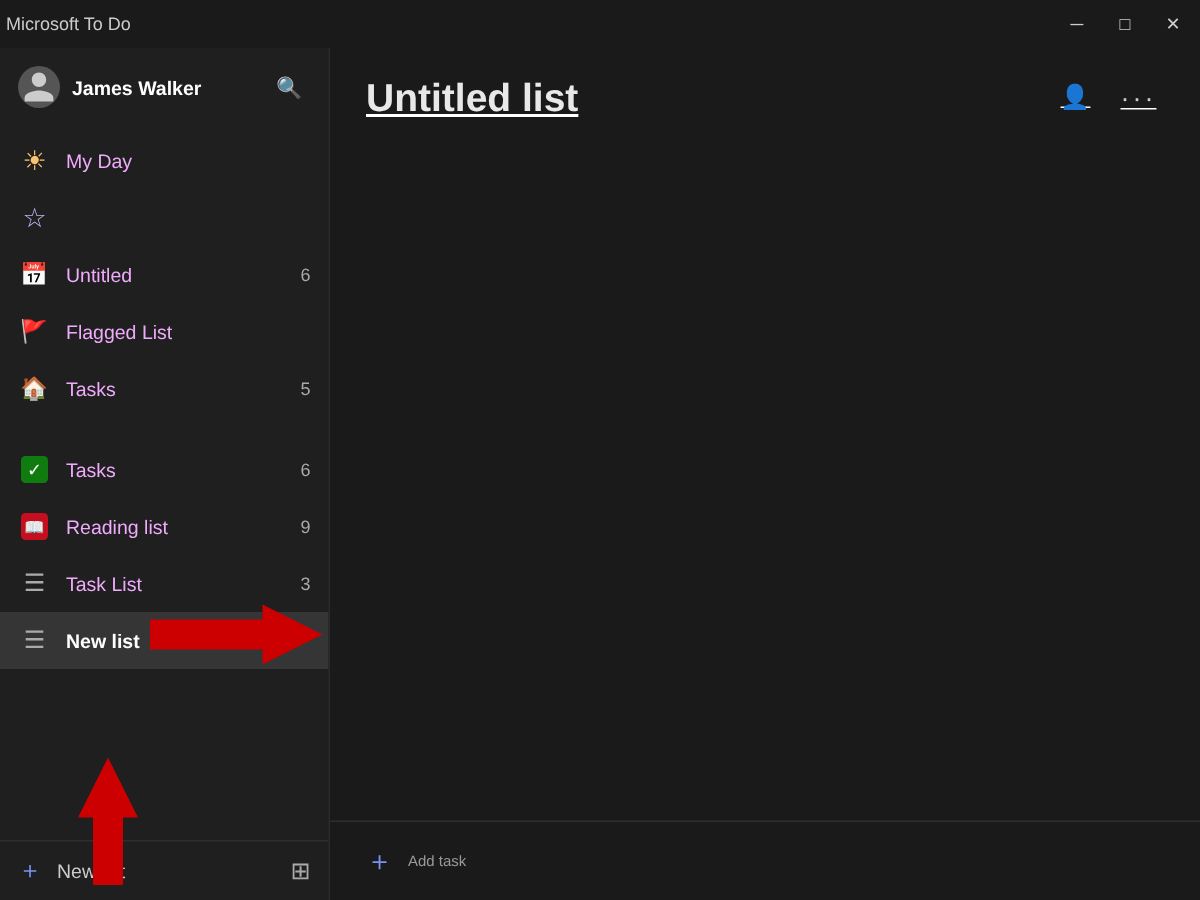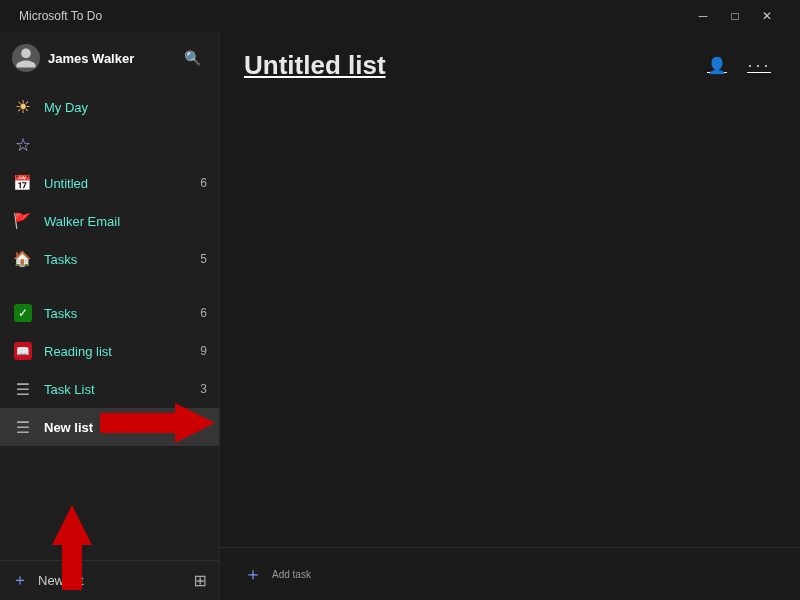--- a/index.html
+++ b/index.html
@@ -19,7 +19,7 @@
       display: flex;
       align-items: center;
       justify-content: space-between;
-      padding: 0 19px;
+      padding: 0 4px;
       font-size: 12px;
       color: #ccc;
       flex-shrink: 0;

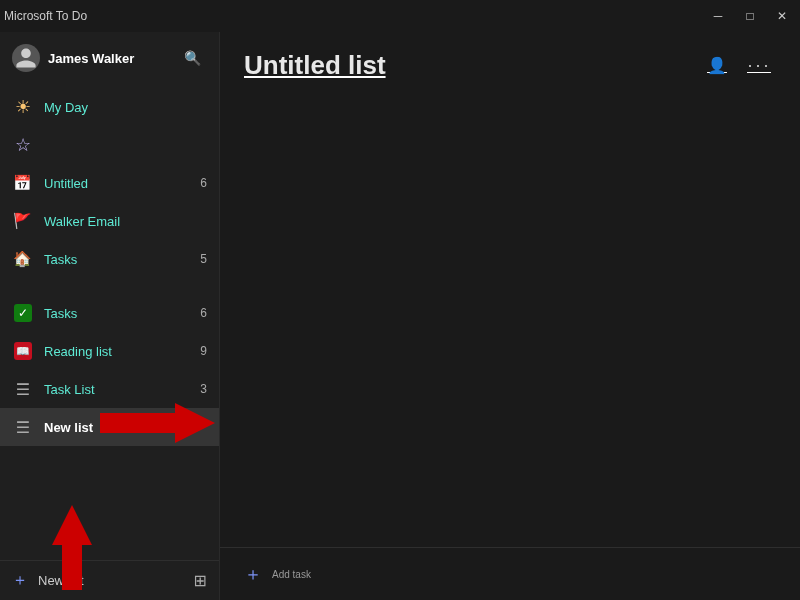--- a/index.html
+++ b/index.html
@@ -128,7 +128,7 @@
     .nav-label {
       flex: 1;
       font-size: 13px;
-      color: #5eead4;
+      color: #f0abfc;
     }
     .nav-item.active .nav-label { font-weight: 600; color: #fff; }
     .nav-badge {

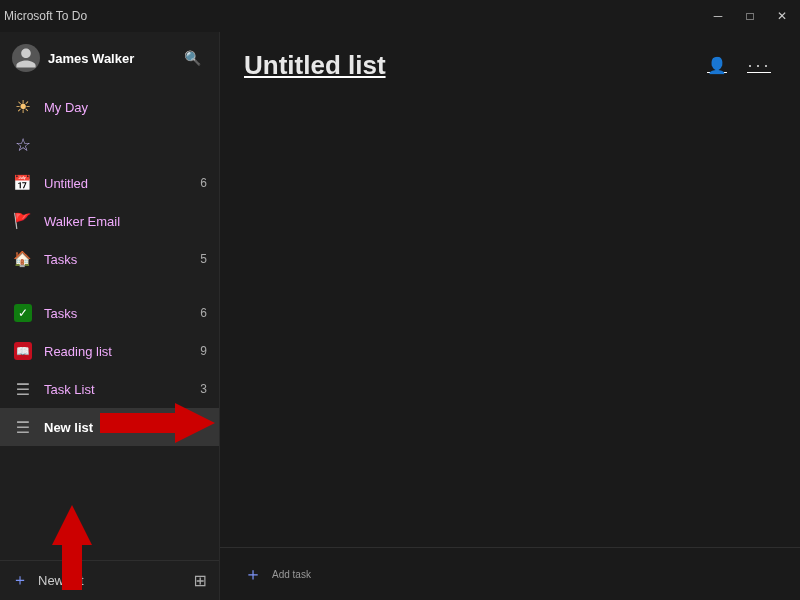--- a/index.html
+++ b/index.html
@@ -274,7 +274,7 @@
       </div>
       <div class="nav-item">
         <div class="nav-icon" style="color:#aaa;font-size:15px;">🚩</div>
-        <span class="nav-label">Walker Email</span>
+        <span class="nav-label">Flagged List</span>
       </div>
       <div class="nav-item">
         <div class="nav-icon" style="color:#aaa;font-size:15px;">🏠</div>

